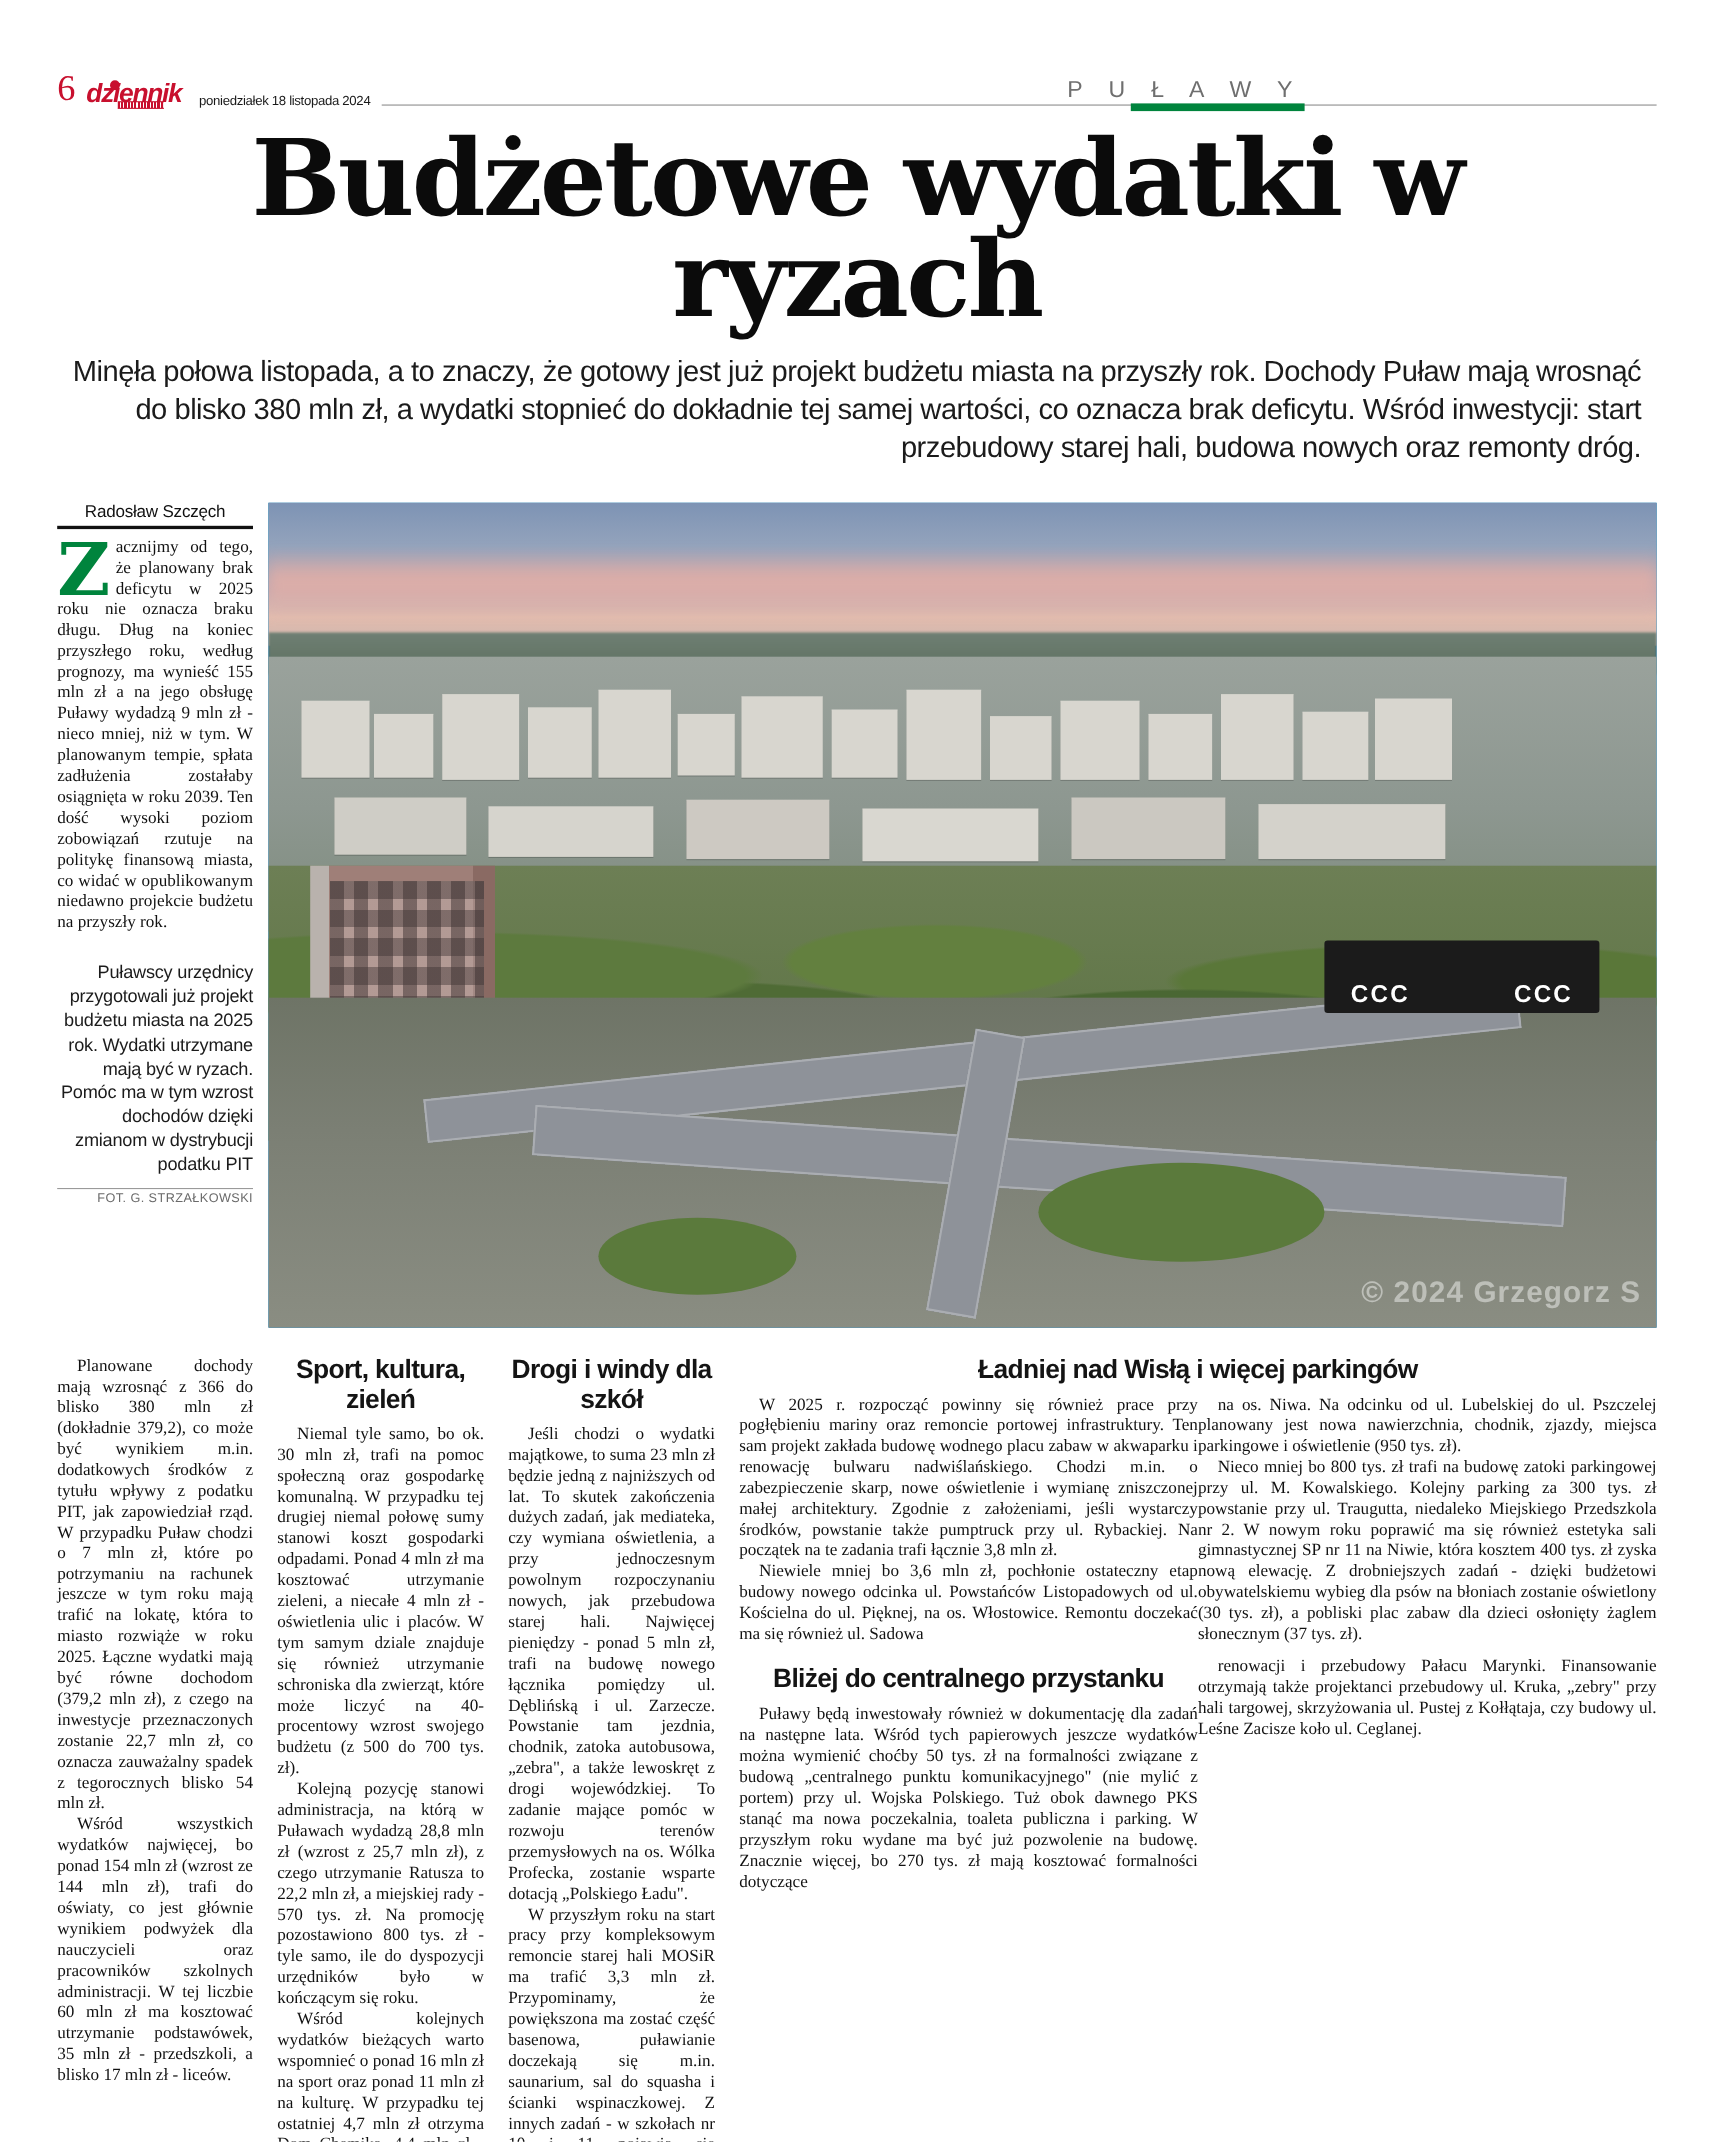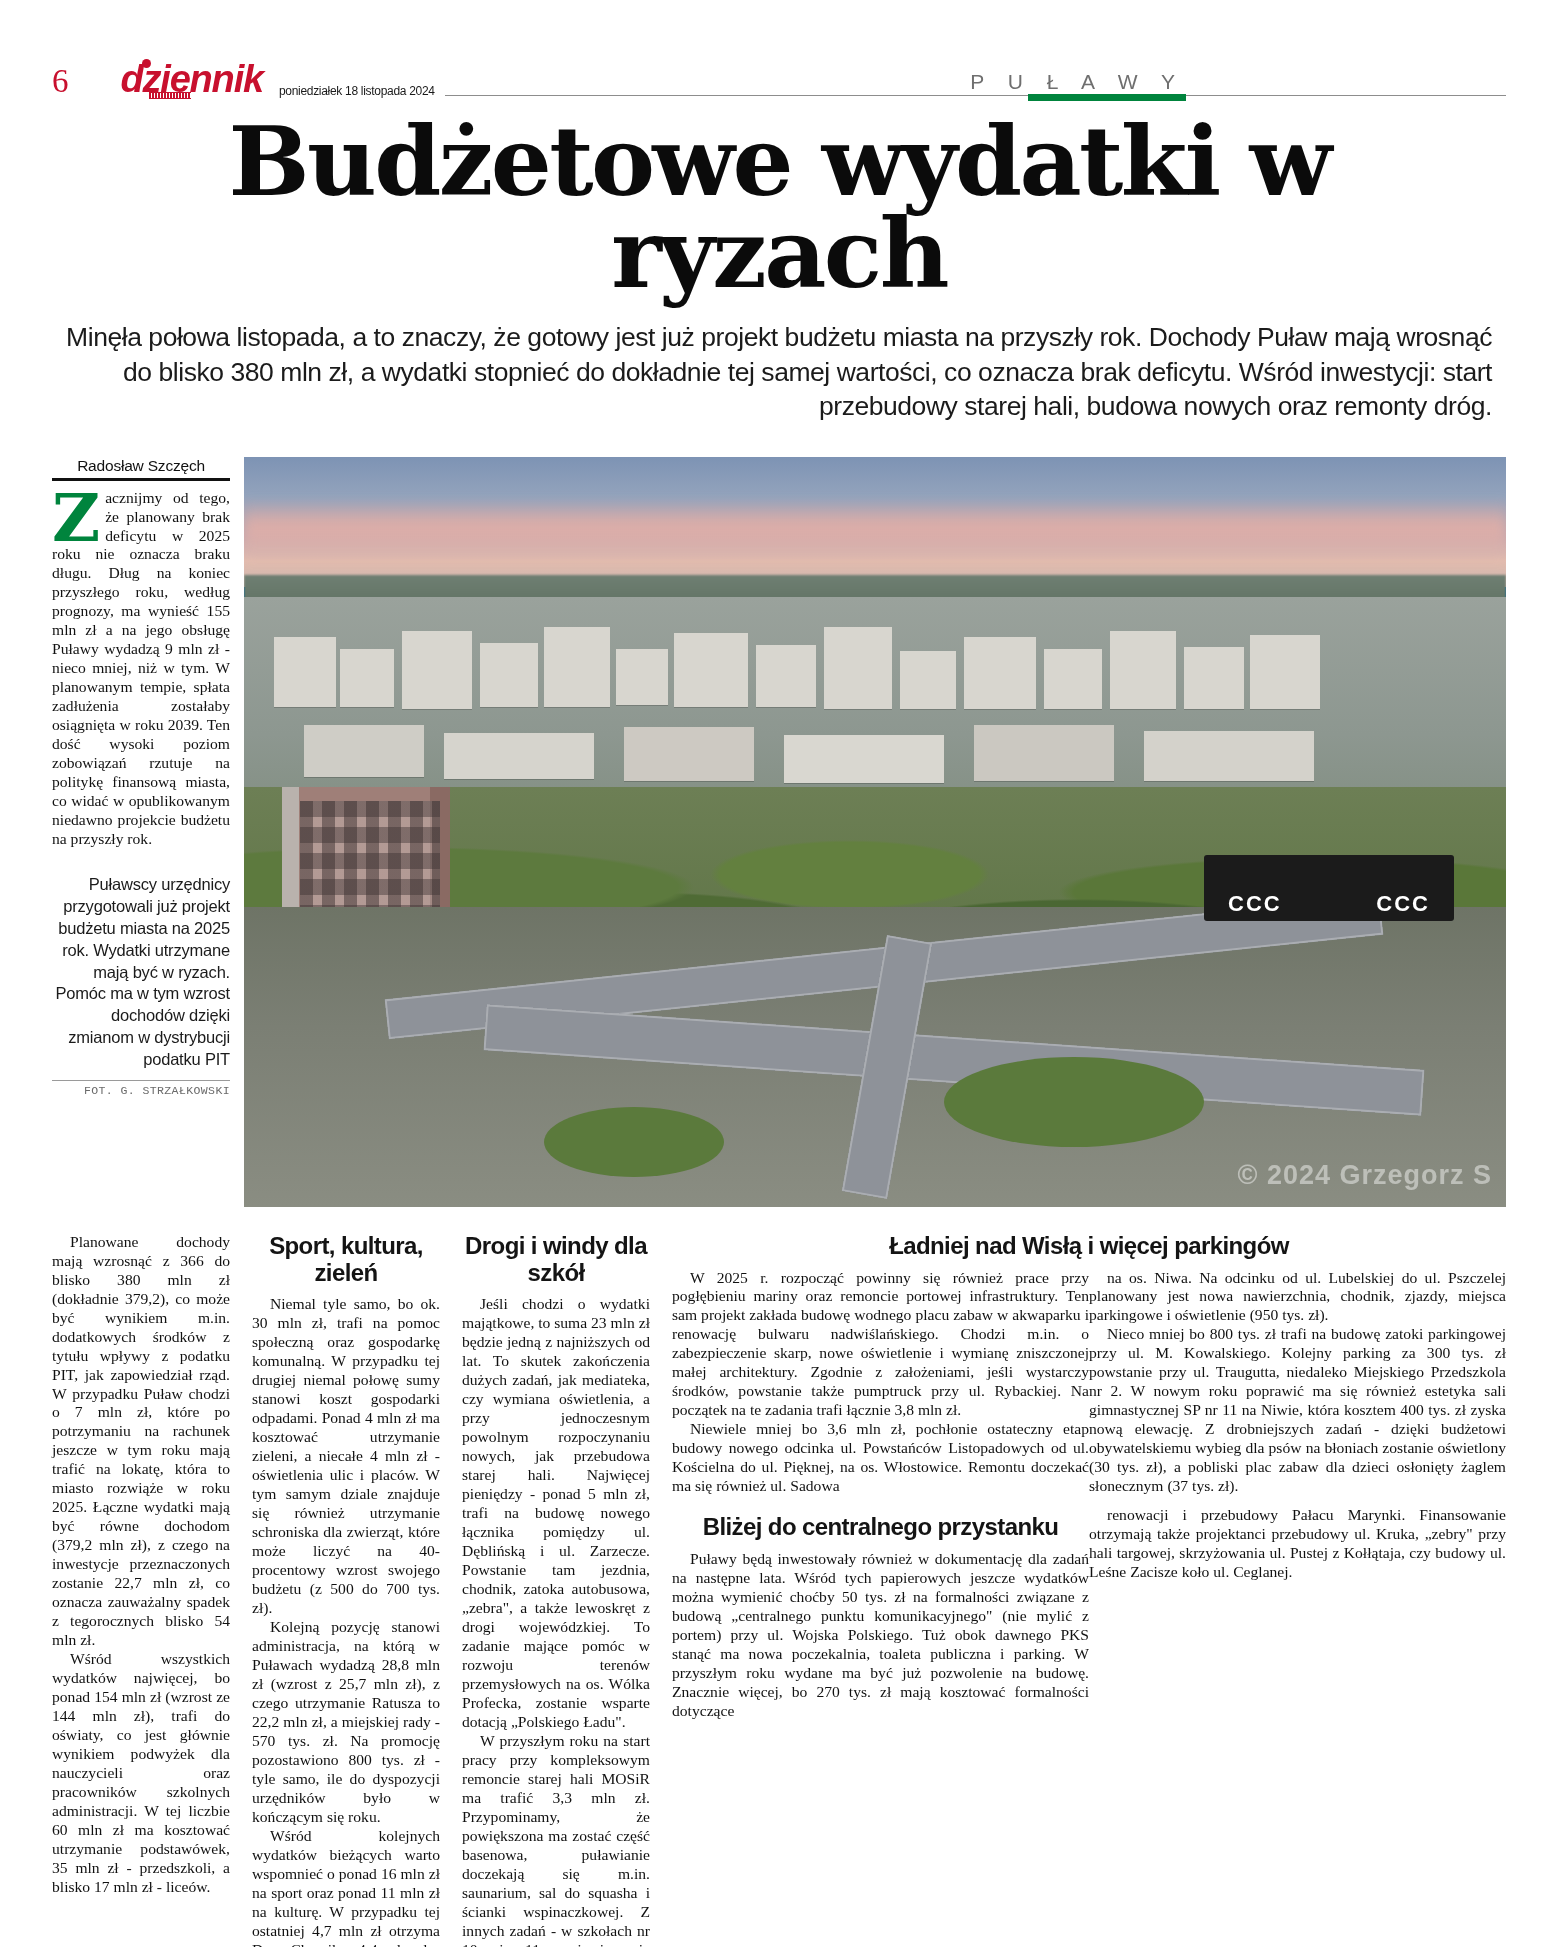--- a/index.html
+++ b/index.html
@@ -22,8 +22,8 @@
   }
   .brand {
     font-family:"Liberation Sans", sans-serif;
-    font-weight:bold; font-style:italic; font-size:38px; color:#c8102e;
-    letter-spacing:-1.2px; line-height:1; position:relative; padding-bottom:2px;margin-left:42px;
+    font-weight:bold; font-style:italic; font-size:24px; color:#c8102e;
+    letter-spacing:-1.2px; line-height:1; position:relative; padding-bottom:2px;
   }
   .brand .dot {
     position:absolute; width:9px; height:9px; border-radius:50%;

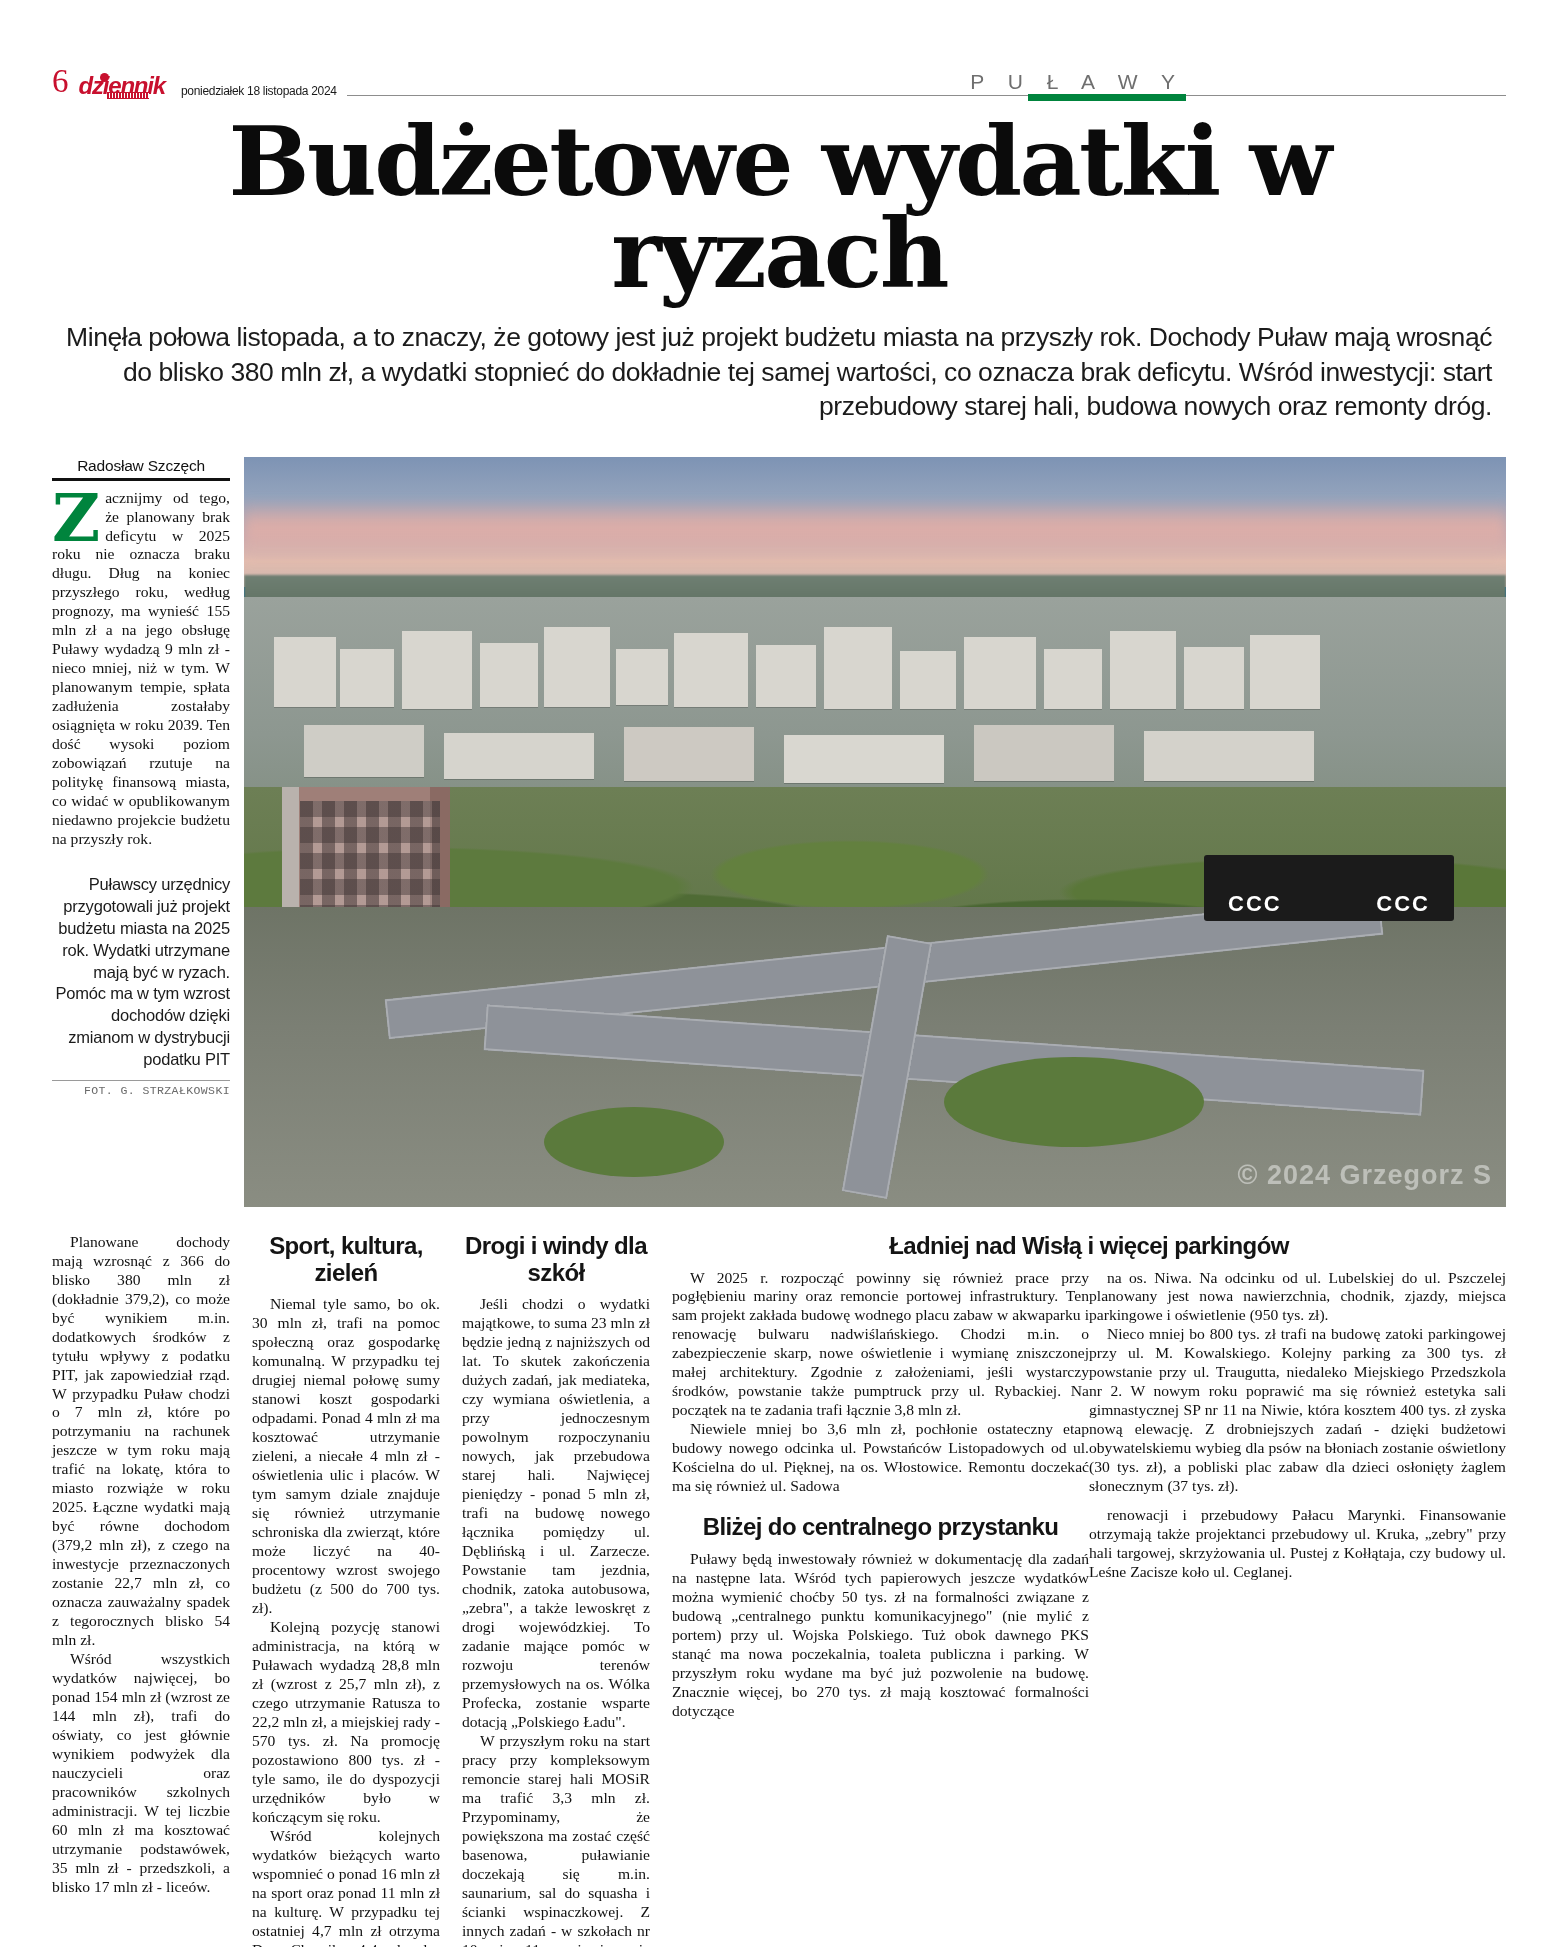--- a/index.html
+++ b/index.html
@@ -96,7 +96,7 @@
   }
   .credit-rule { height:1px; background:#9a9a9a; margin:10px 0 3px 0; }
   .photo-credit {
-    font-family:Liberation Mono, monospace;
+    font-family:Liberation Sans, sans-serif;
     font-size:11.5px; letter-spacing:0.4px; color:#6a6a6a; text-align:right;
   }
 

